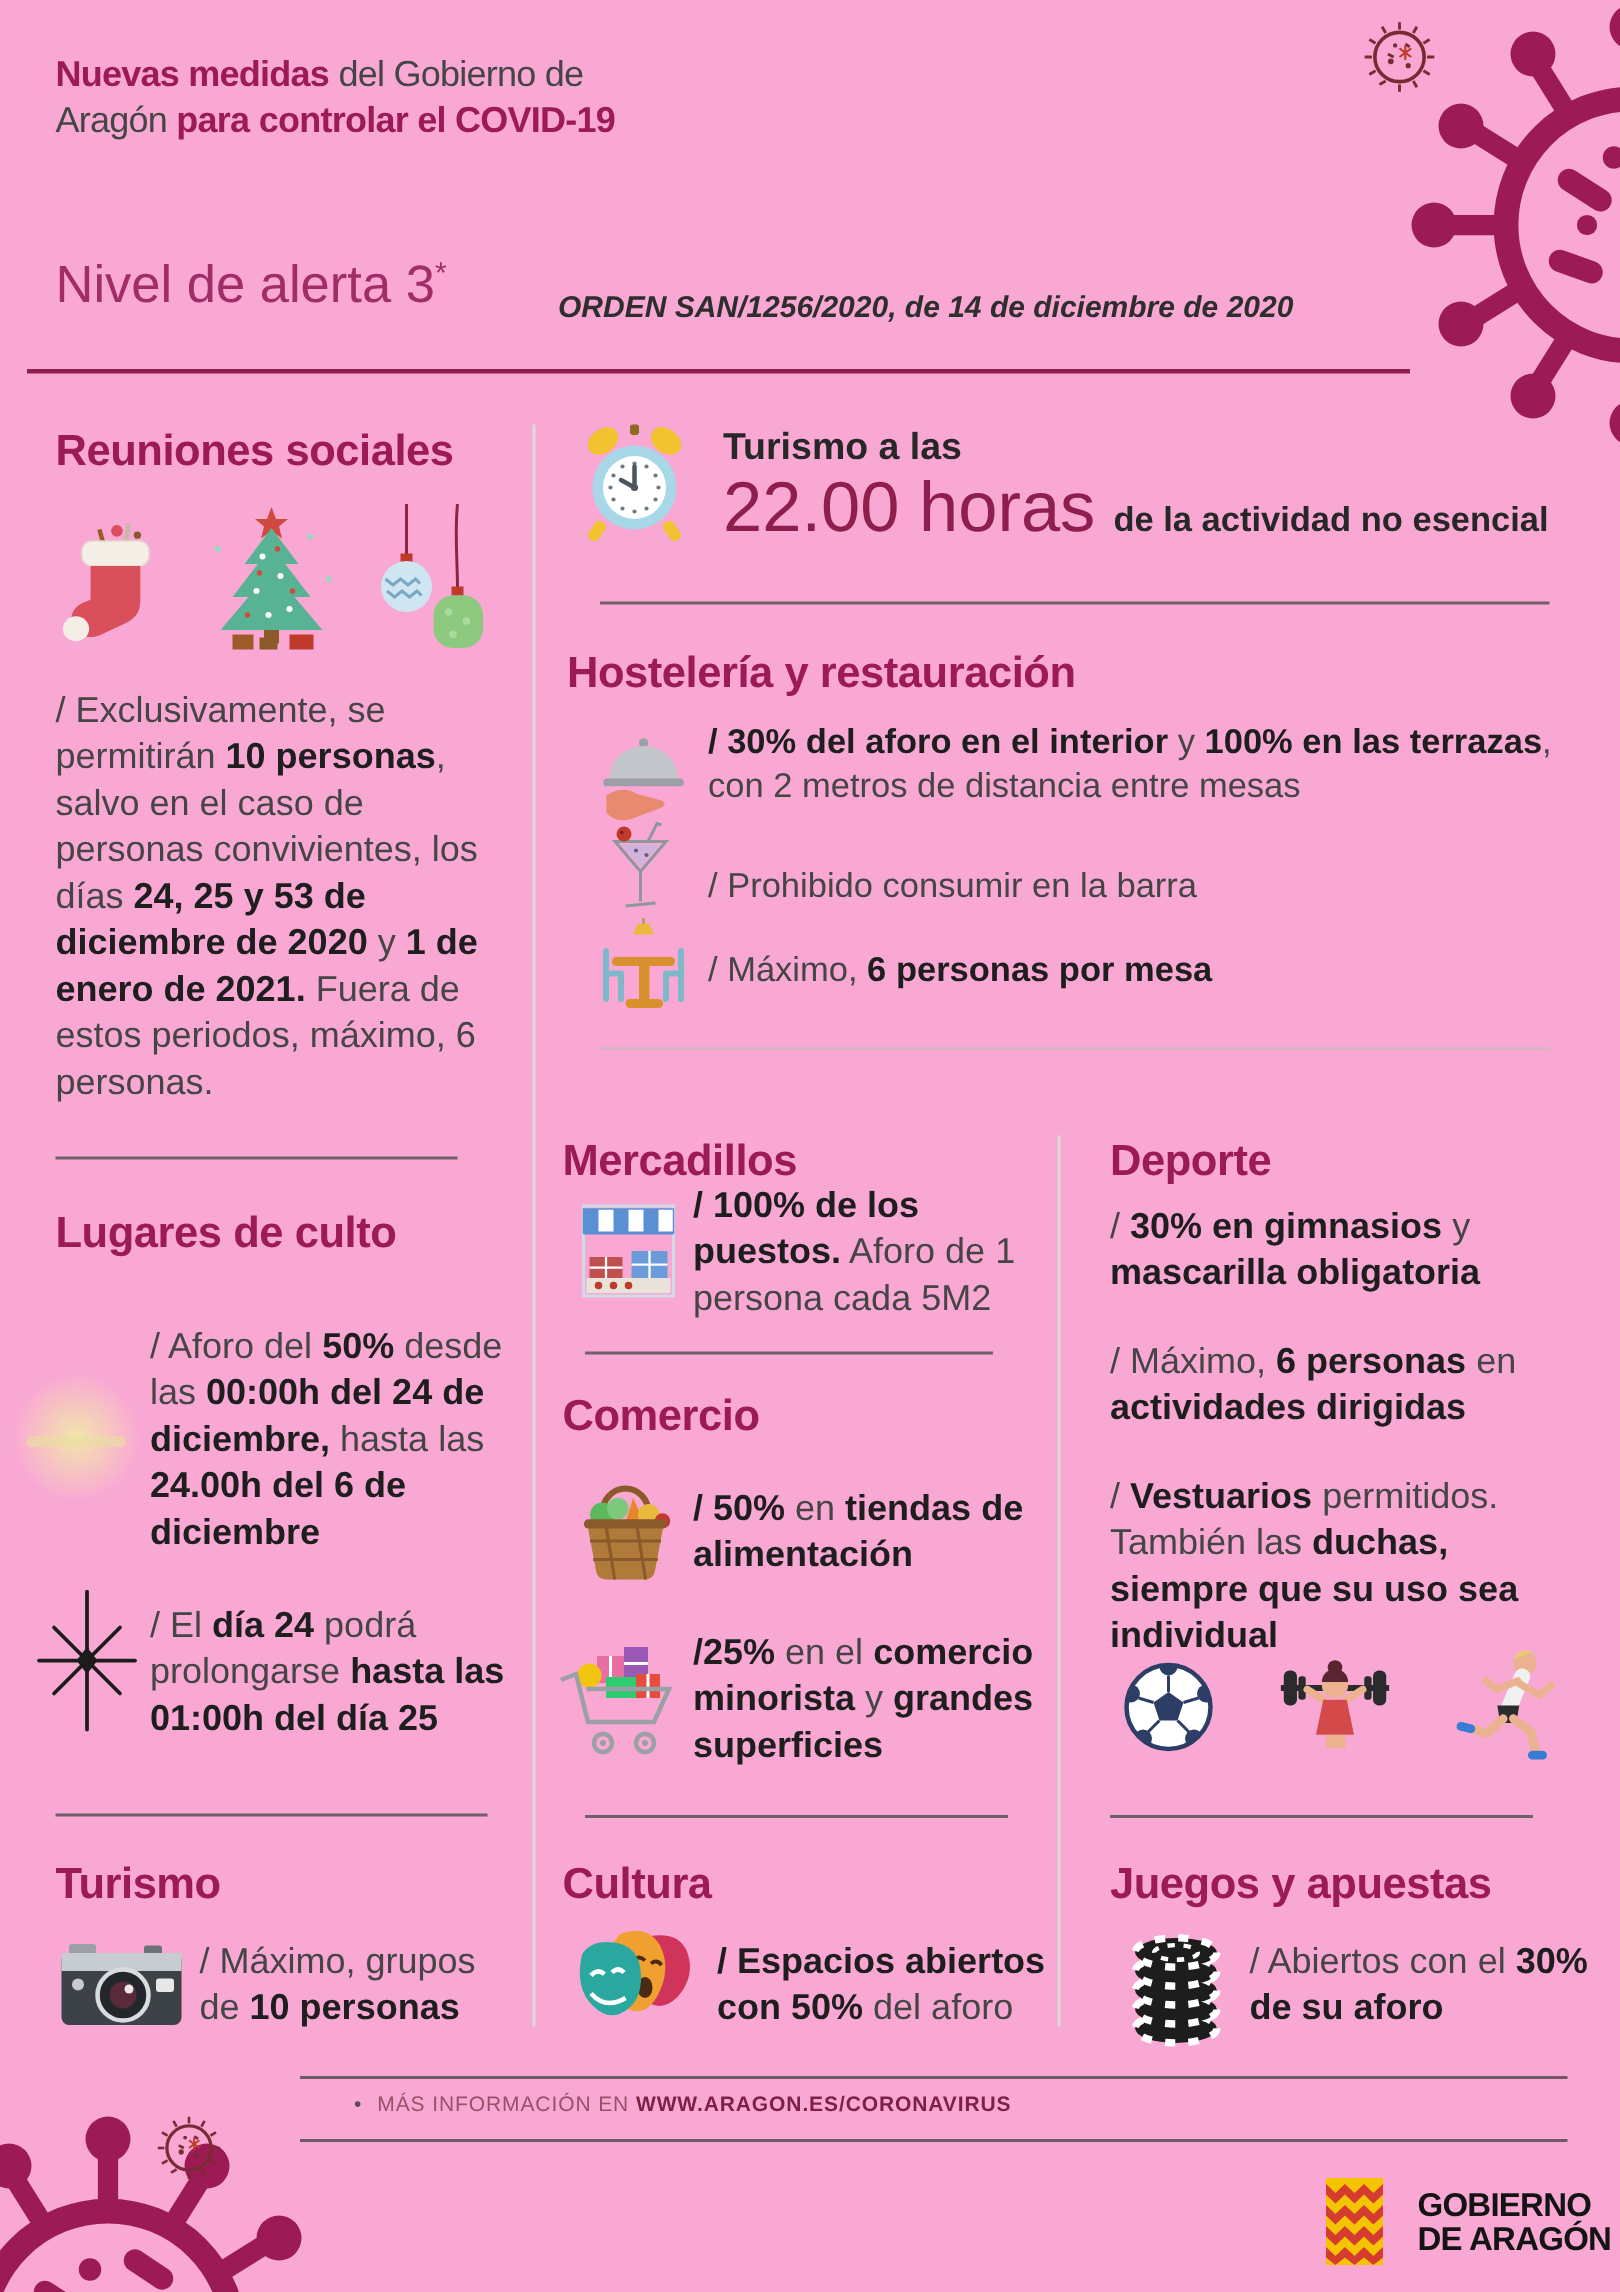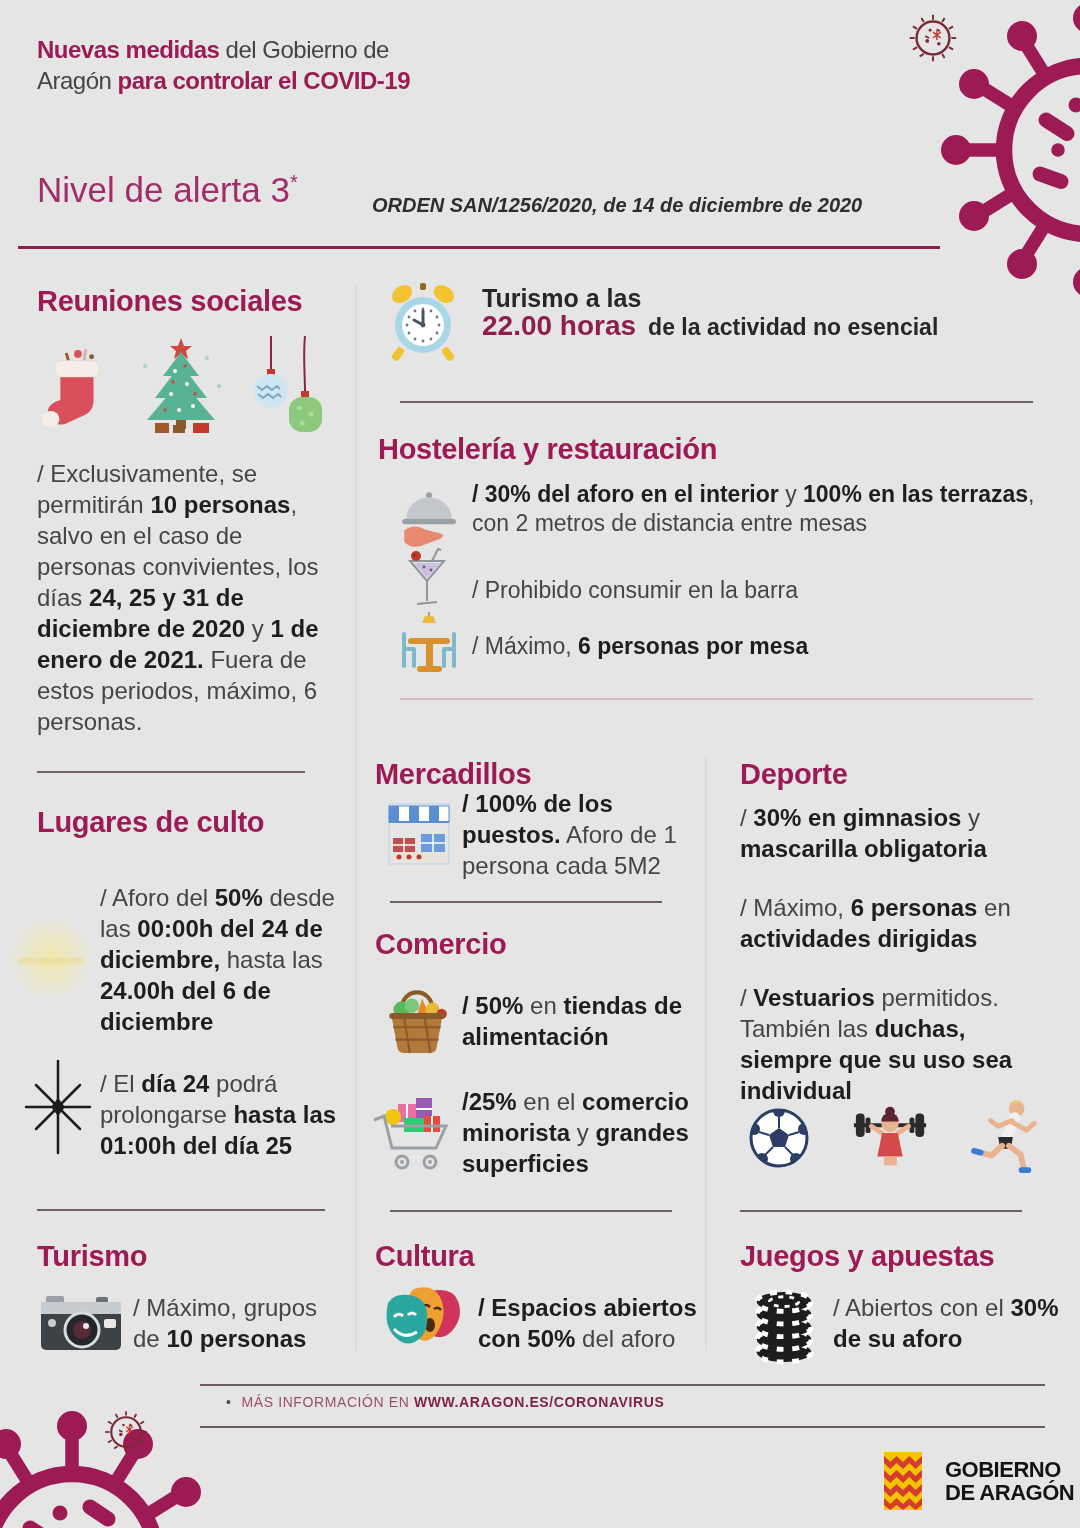--- a/index.html
+++ b/index.html
@@ -3,7 +3,7 @@
 <meta charset="utf-8">
 <style>
   html,body{margin:0;padding:0;background:#ffffff;}
-  #page{position:relative;width:1080px;height:1528px;background:#e5e5e5;overflow:hidden;
+  #page{position:relative;width:1080px;height:1528px;background:#f9a8d4;overflow:hidden;
         font-family:"Liberation Sans",sans-serif;color:#3f3f3f;}
   .abs{position:absolute;}
   

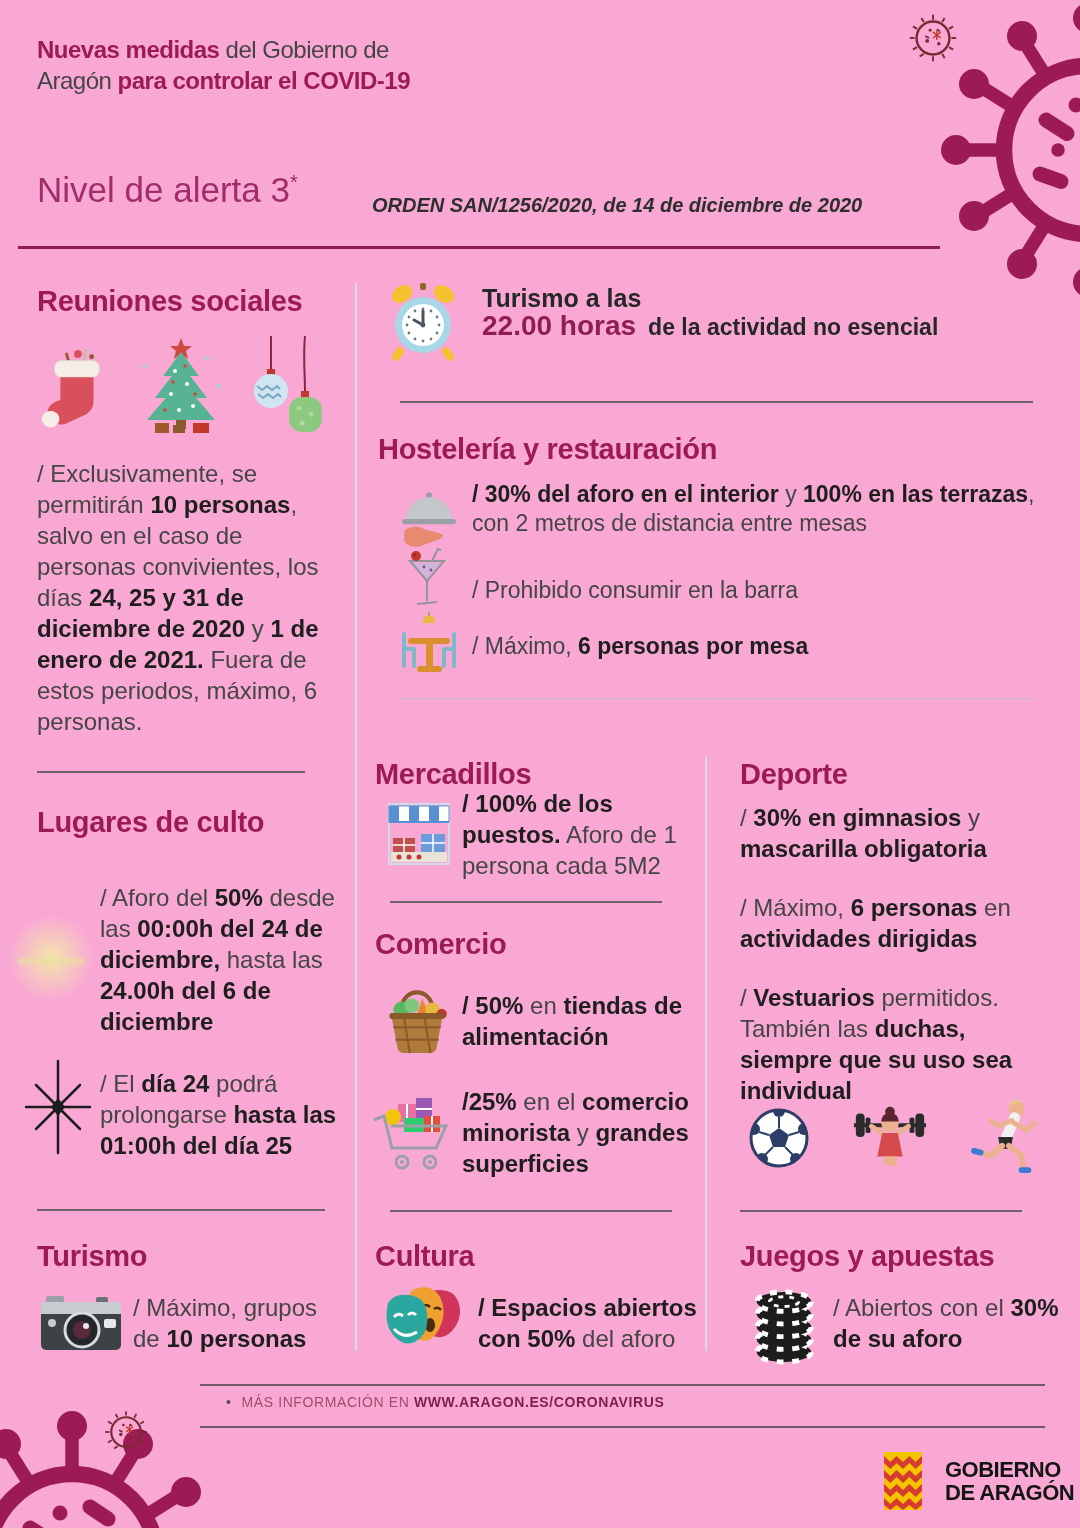--- a/index.html
+++ b/index.html
@@ -28,7 +28,7 @@
   
   .closure-intro{position:absolute;left:482px;top:284px;font-size:25px;font-weight:bold;color:#272727;}
   .closure-line{position:absolute;left:482px;top:310px;white-space:nowrap;}
-  .closure-time{font-size:28px;font-weight:bold;color:#8e1e4d;}
+  .closure-time{font-size:47px;font-weight:normal;color:#8e1e4d;}
   .closure-scope{font-size:23px;font-weight:bold;color:#272727;margin-left:12px;}
   
   .f-text{position:absolute;left:226px;top:1394px;font-size:14px;letter-spacing:0.6px;color:#9b4f68;}

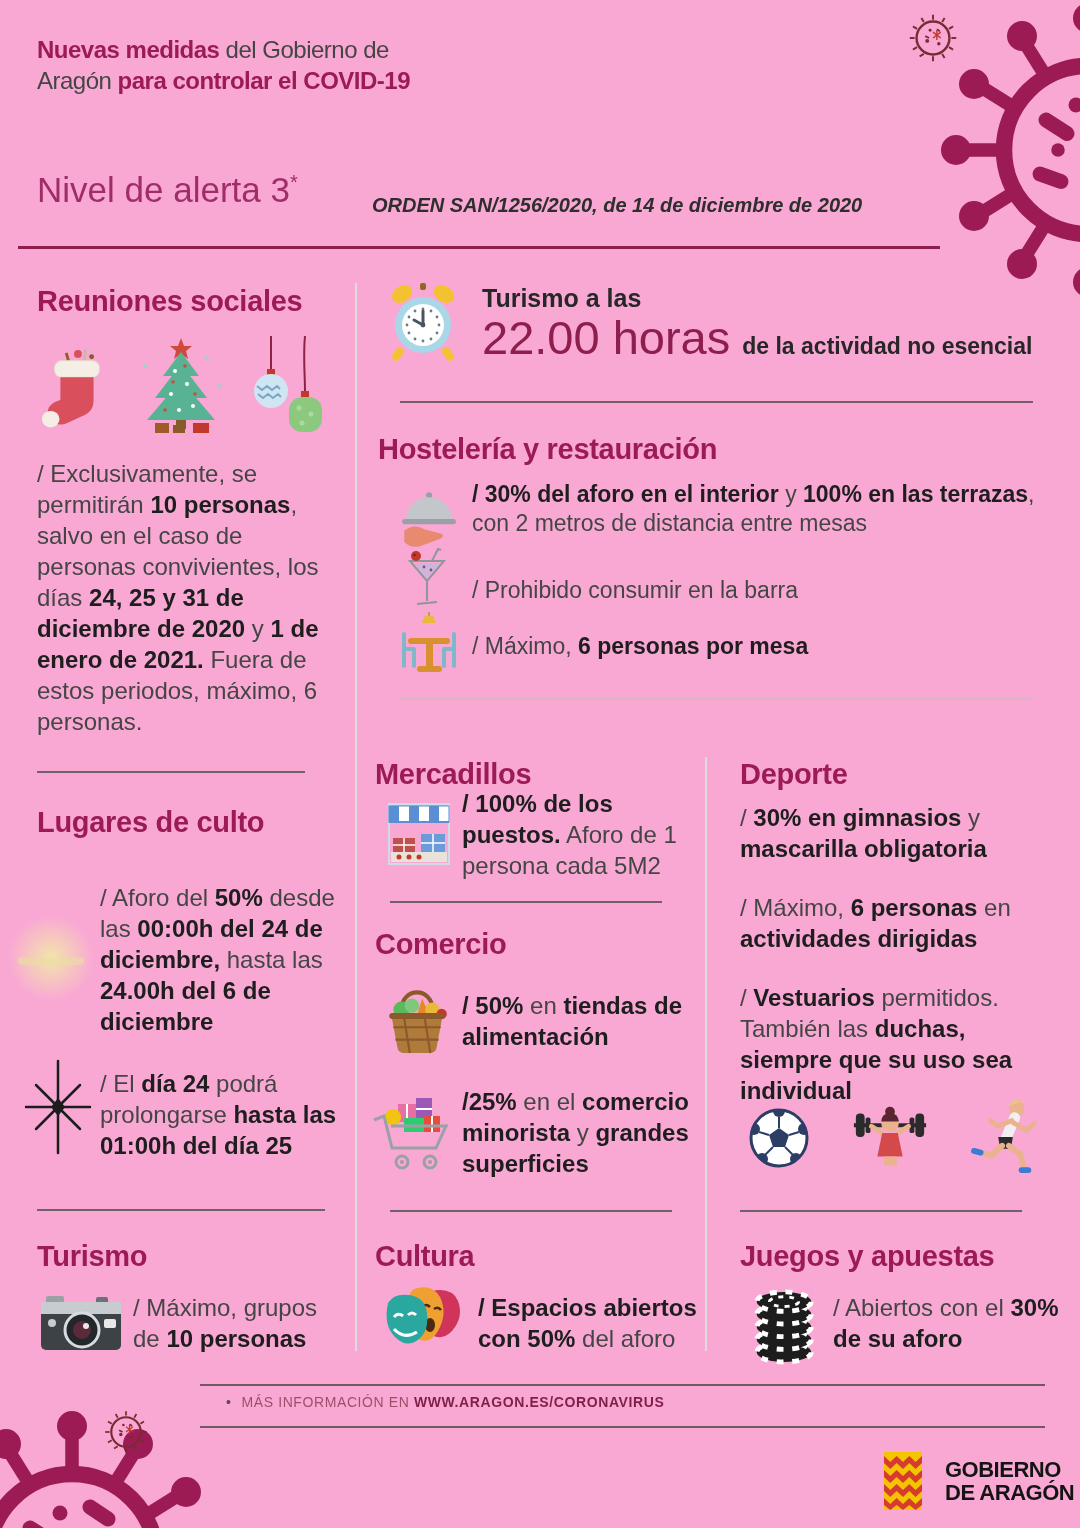--- a/index.html
+++ b/index.html
@@ -211,7 +211,7 @@
         </g>
     </svg>
   </div>
-  <div class="rich" style="left:37px;top:458px;width:300px"><span>/ Exclusivamente, se permitirán </span><span class="b">10 personas</span><span>, salvo en el caso de personas convivientes, los días </span><span class="b">24, 25 y 31 de diciembre de 2020</span><span> y </span><span class="b">1 de enero de 2021.</span><span> Fuera de estos periodos, máximo, 6 personas.</span></div>
+  <div class="rich" style="left:37px;top:458px;width:300px"><span>/ Exclusivamente, se permitirán </span><span class="b">10 personas</span><span>, salvo en el caso de personas convivientes, los días </span><span class="b">24, 25 y 53 de diciembre de 2020</span><span> y </span><span class="b">1 de enero de 2021.</span><span> Fuera de estos periodos, máximo, 6 personas.</span></div>
 
   <div class="rule" style="left:37px;top:771px;width:268px"></div>
 

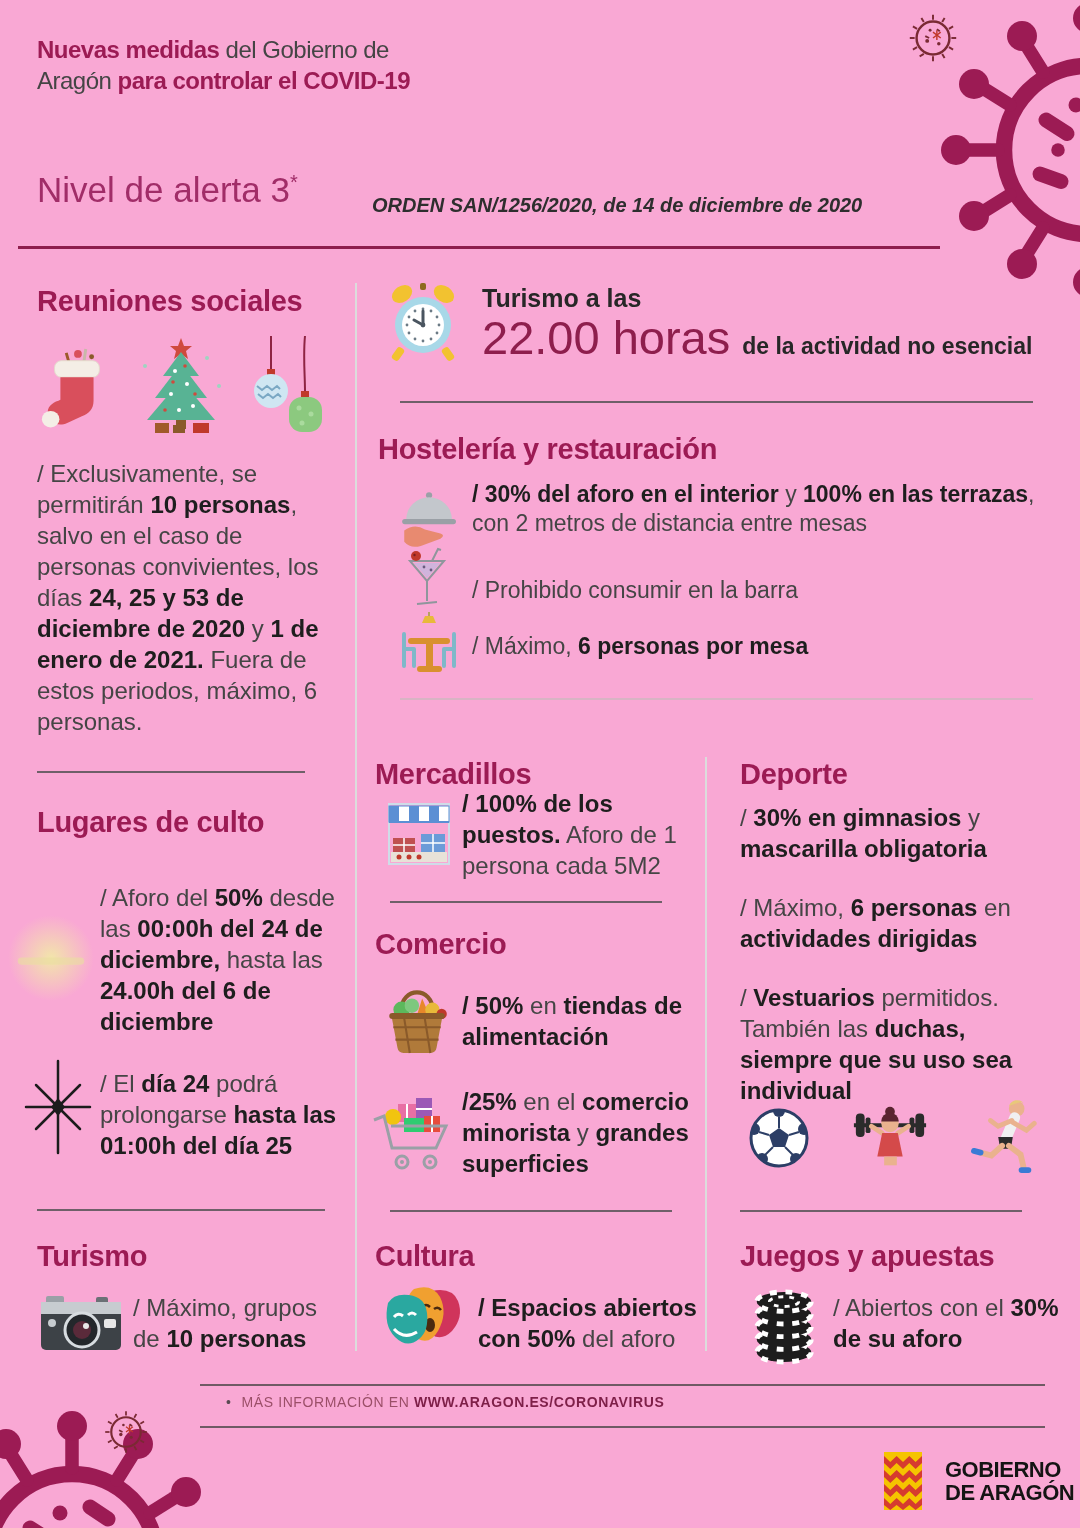--- a/index.html
+++ b/index.html
@@ -31,7 +31,7 @@
   .closure-time{font-size:47px;font-weight:normal;color:#8e1e4d;}
   .closure-scope{font-size:23px;font-weight:bold;color:#272727;margin-left:12px;}
   
-  .f-text{position:absolute;left:226px;top:1394px;font-size:14px;letter-spacing:0.6px;color:#9b4f68;}
+  .f-text{position:absolute;left:236px;top:1394px;font-size:14px;letter-spacing:0.6px;color:#9b4f68;}
   .f-text .url{font-weight:bold;color:#7e1f48;}
   .f-text .dot{margin-right:10px;color:#5a4a52;}
   .logo{position:absolute;left:884px;top:1452px;display:flex;align-items:center;gap:23px;}

